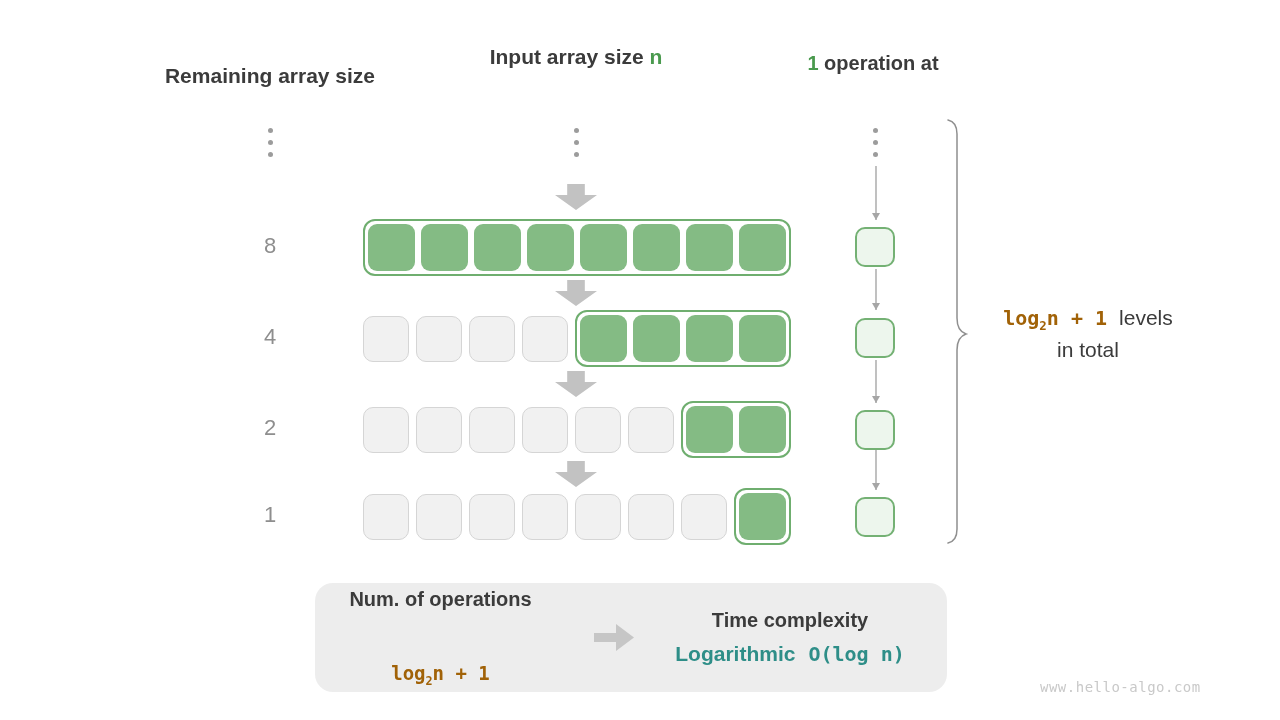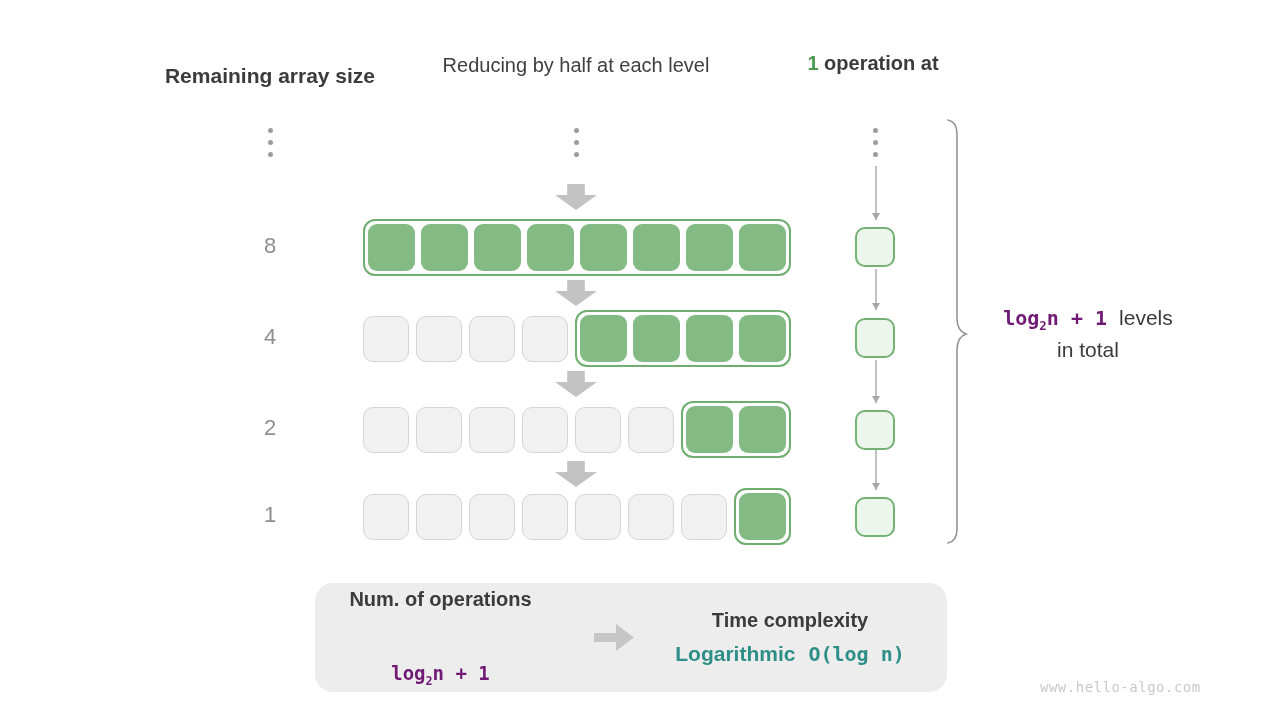--- a/index.html
+++ b/index.html
@@ -60,6 +60,7 @@
   <div class="hdr" style="left:120px;top:64px;width:300px;">Remaining array size</div>
 
   <div class="hdr" style="left:396px;top:45px;width:360px;">
+    <div><span>Input array size </span><span class="green">n</span></div>
     <div class="subline">Reducing by half at each level</div>
   </div>
 

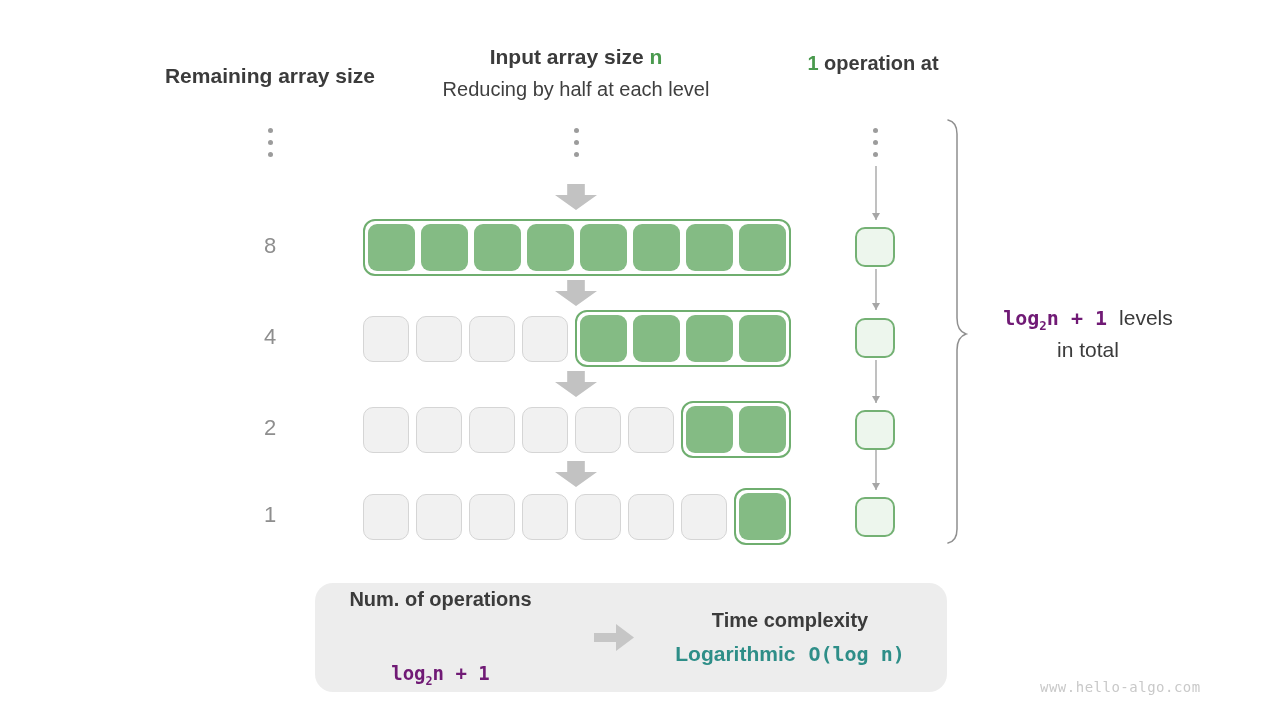--- a/index.html
+++ b/index.html
@@ -61,7 +61,6 @@
 
   <div class="hdr" style="left:396px;top:45px;width:360px;">
     <div><span>Input array size </span><span class="green">n</span></div>
-    <div class="subline">Reducing by half at each level</div>
   </div>
 
   <div class="hdr" style="left:773px;top:49px;width:200px;font-size:20px;line-height:29px;">

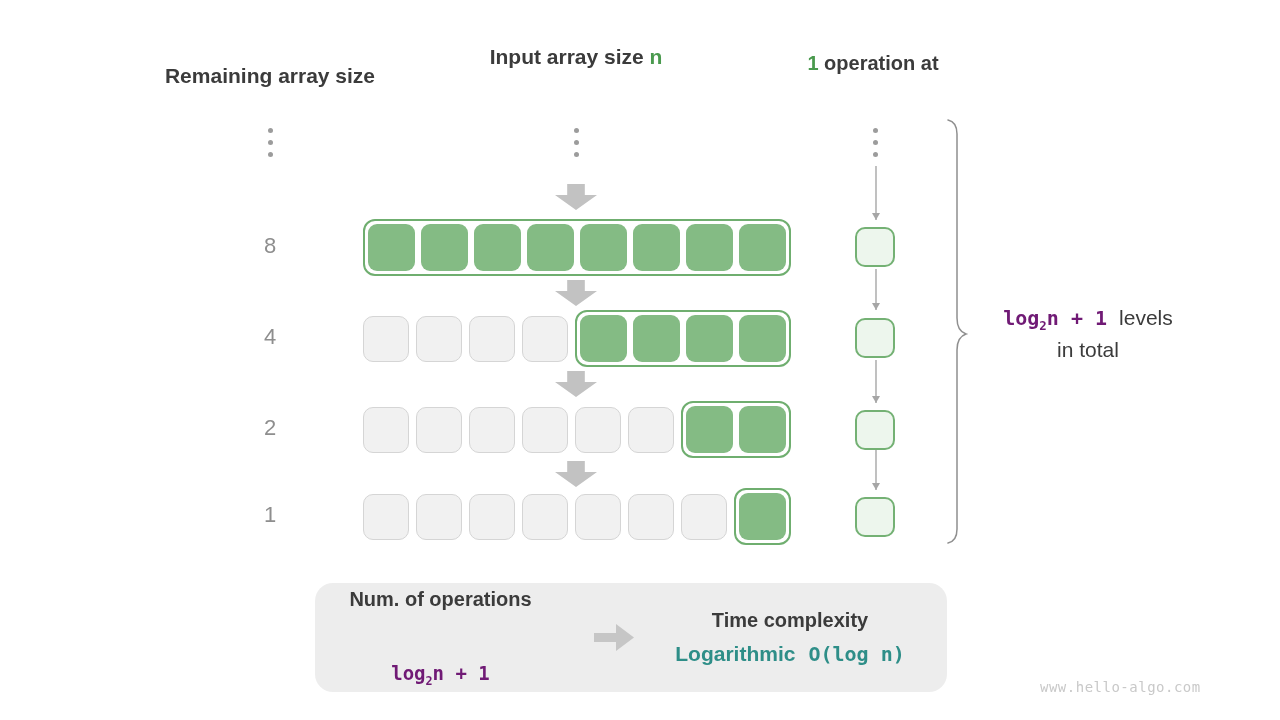--- a/index.html
+++ b/index.html
@@ -28,7 +28,7 @@
   .dots{position:absolute;width:20px;display:flex;flex-direction:column;align-items:center;gap:7px;}
   .dots i{width:5px;height:5px;border-radius:50%;background:#9c9c9c;}
   
-  .mono-green{font-family:"DejaVu Sans Mono",monospace;font-weight:bold;color:#701a75;}
+  .mono-green{font-family:"DejaVu Sans Mono",monospace;font-weight:bold;color:#a16207;}
   sub{font-size:0.62em;}
   
   .brace-note{position:absolute;left:978px;top:306px;width:220px;text-align:center;font-size:21px;color:#3b3b3b;}

